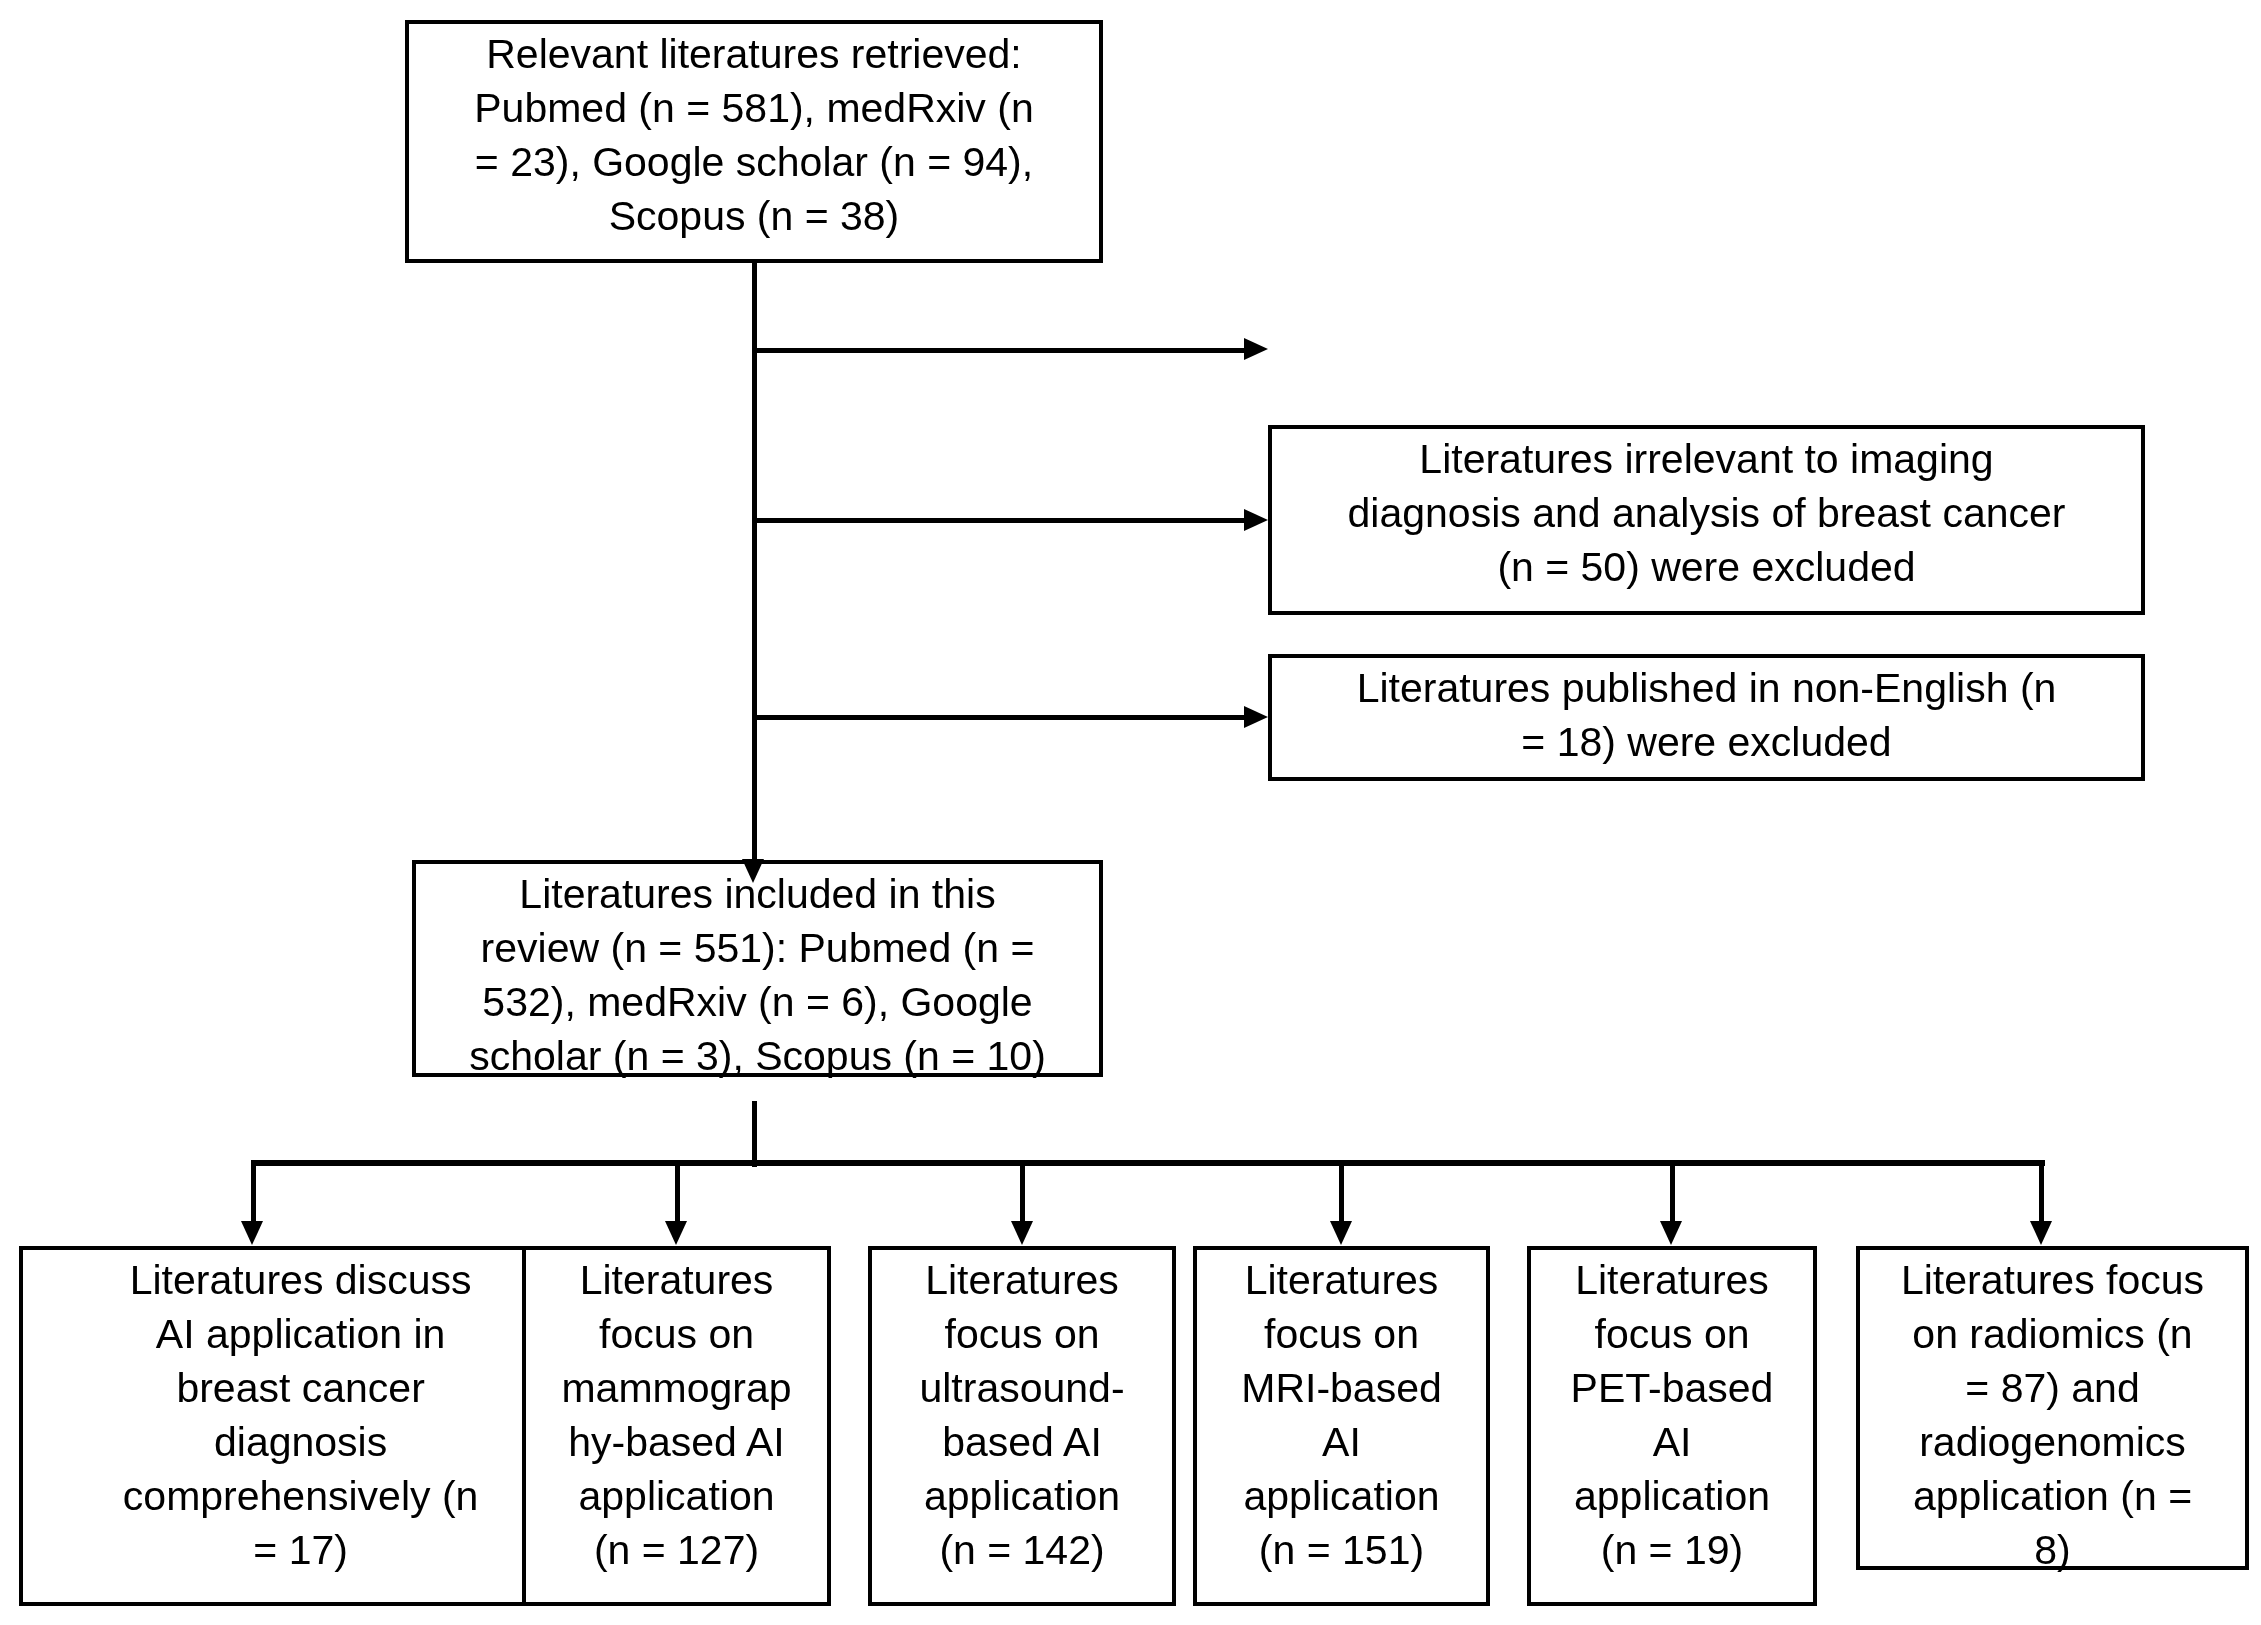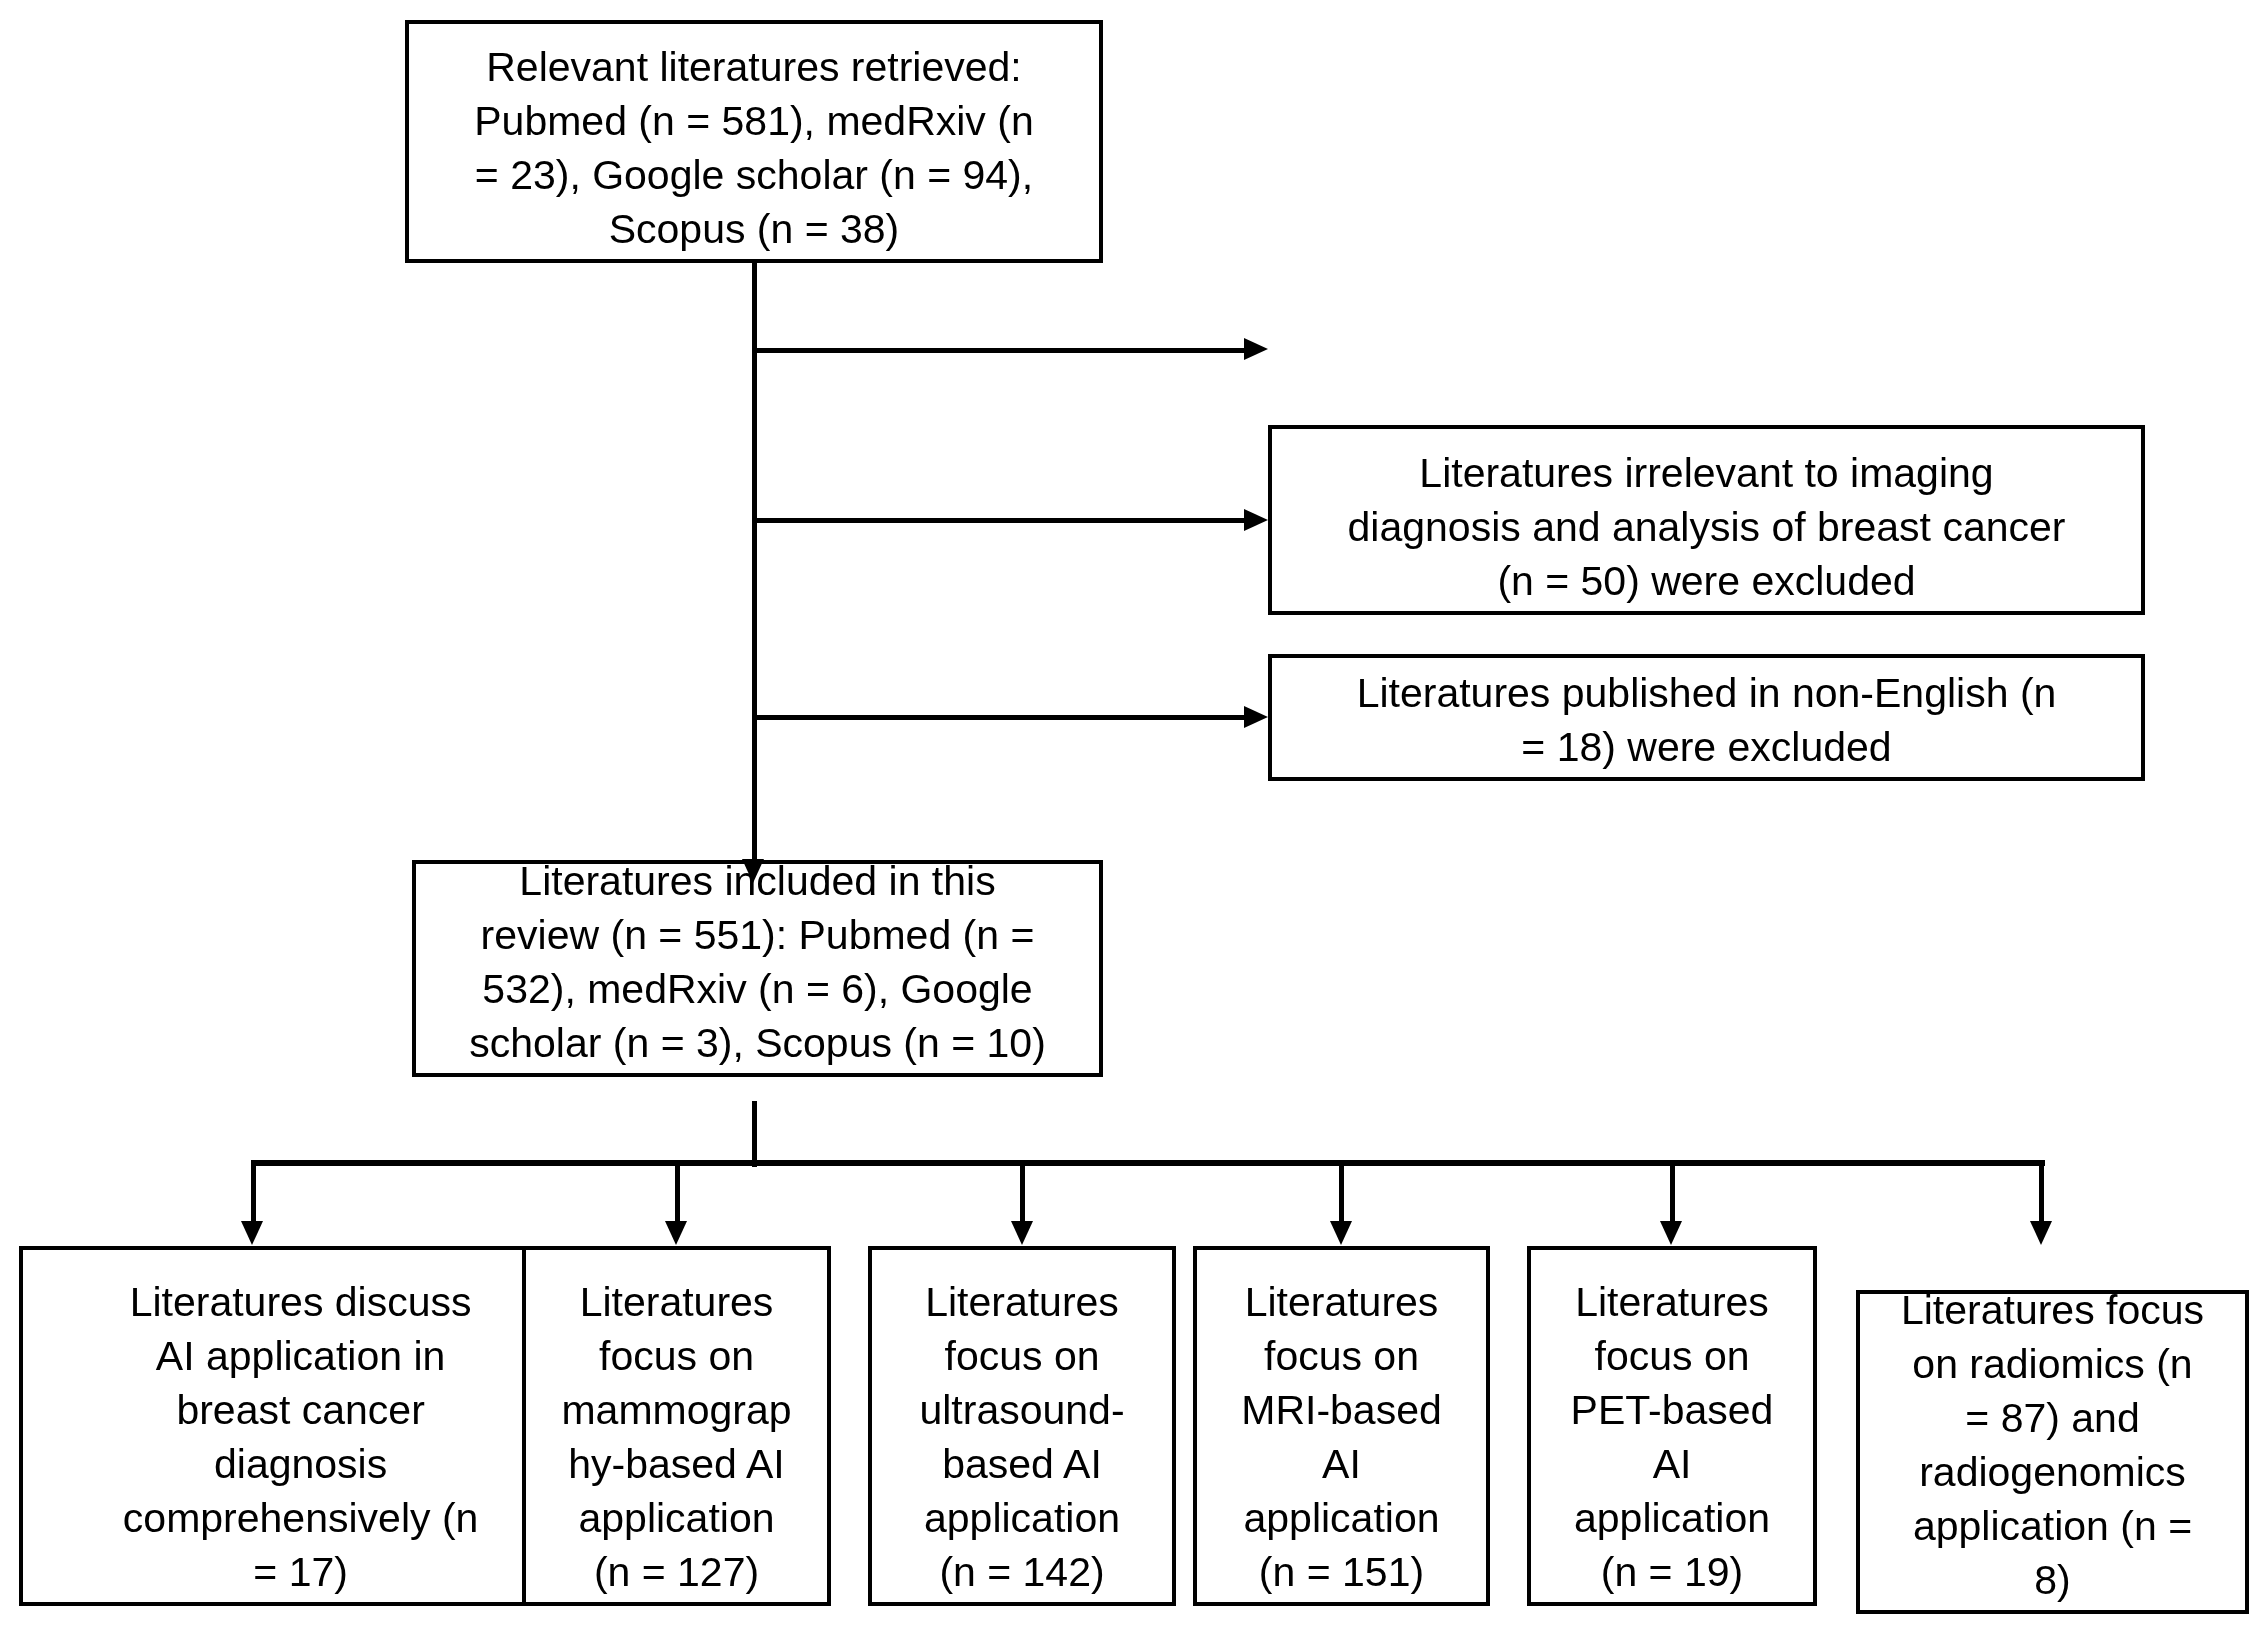--- a/index.html
+++ b/index.html
@@ -27,7 +27,7 @@
     border: 4.3px solid #000000;
     background: #ffffff;
     display: flex;
-    align-items: flex-end;
+    align-items: flex-start;
     justify-content: center;
     text-align: center;
     font-size: 41px;

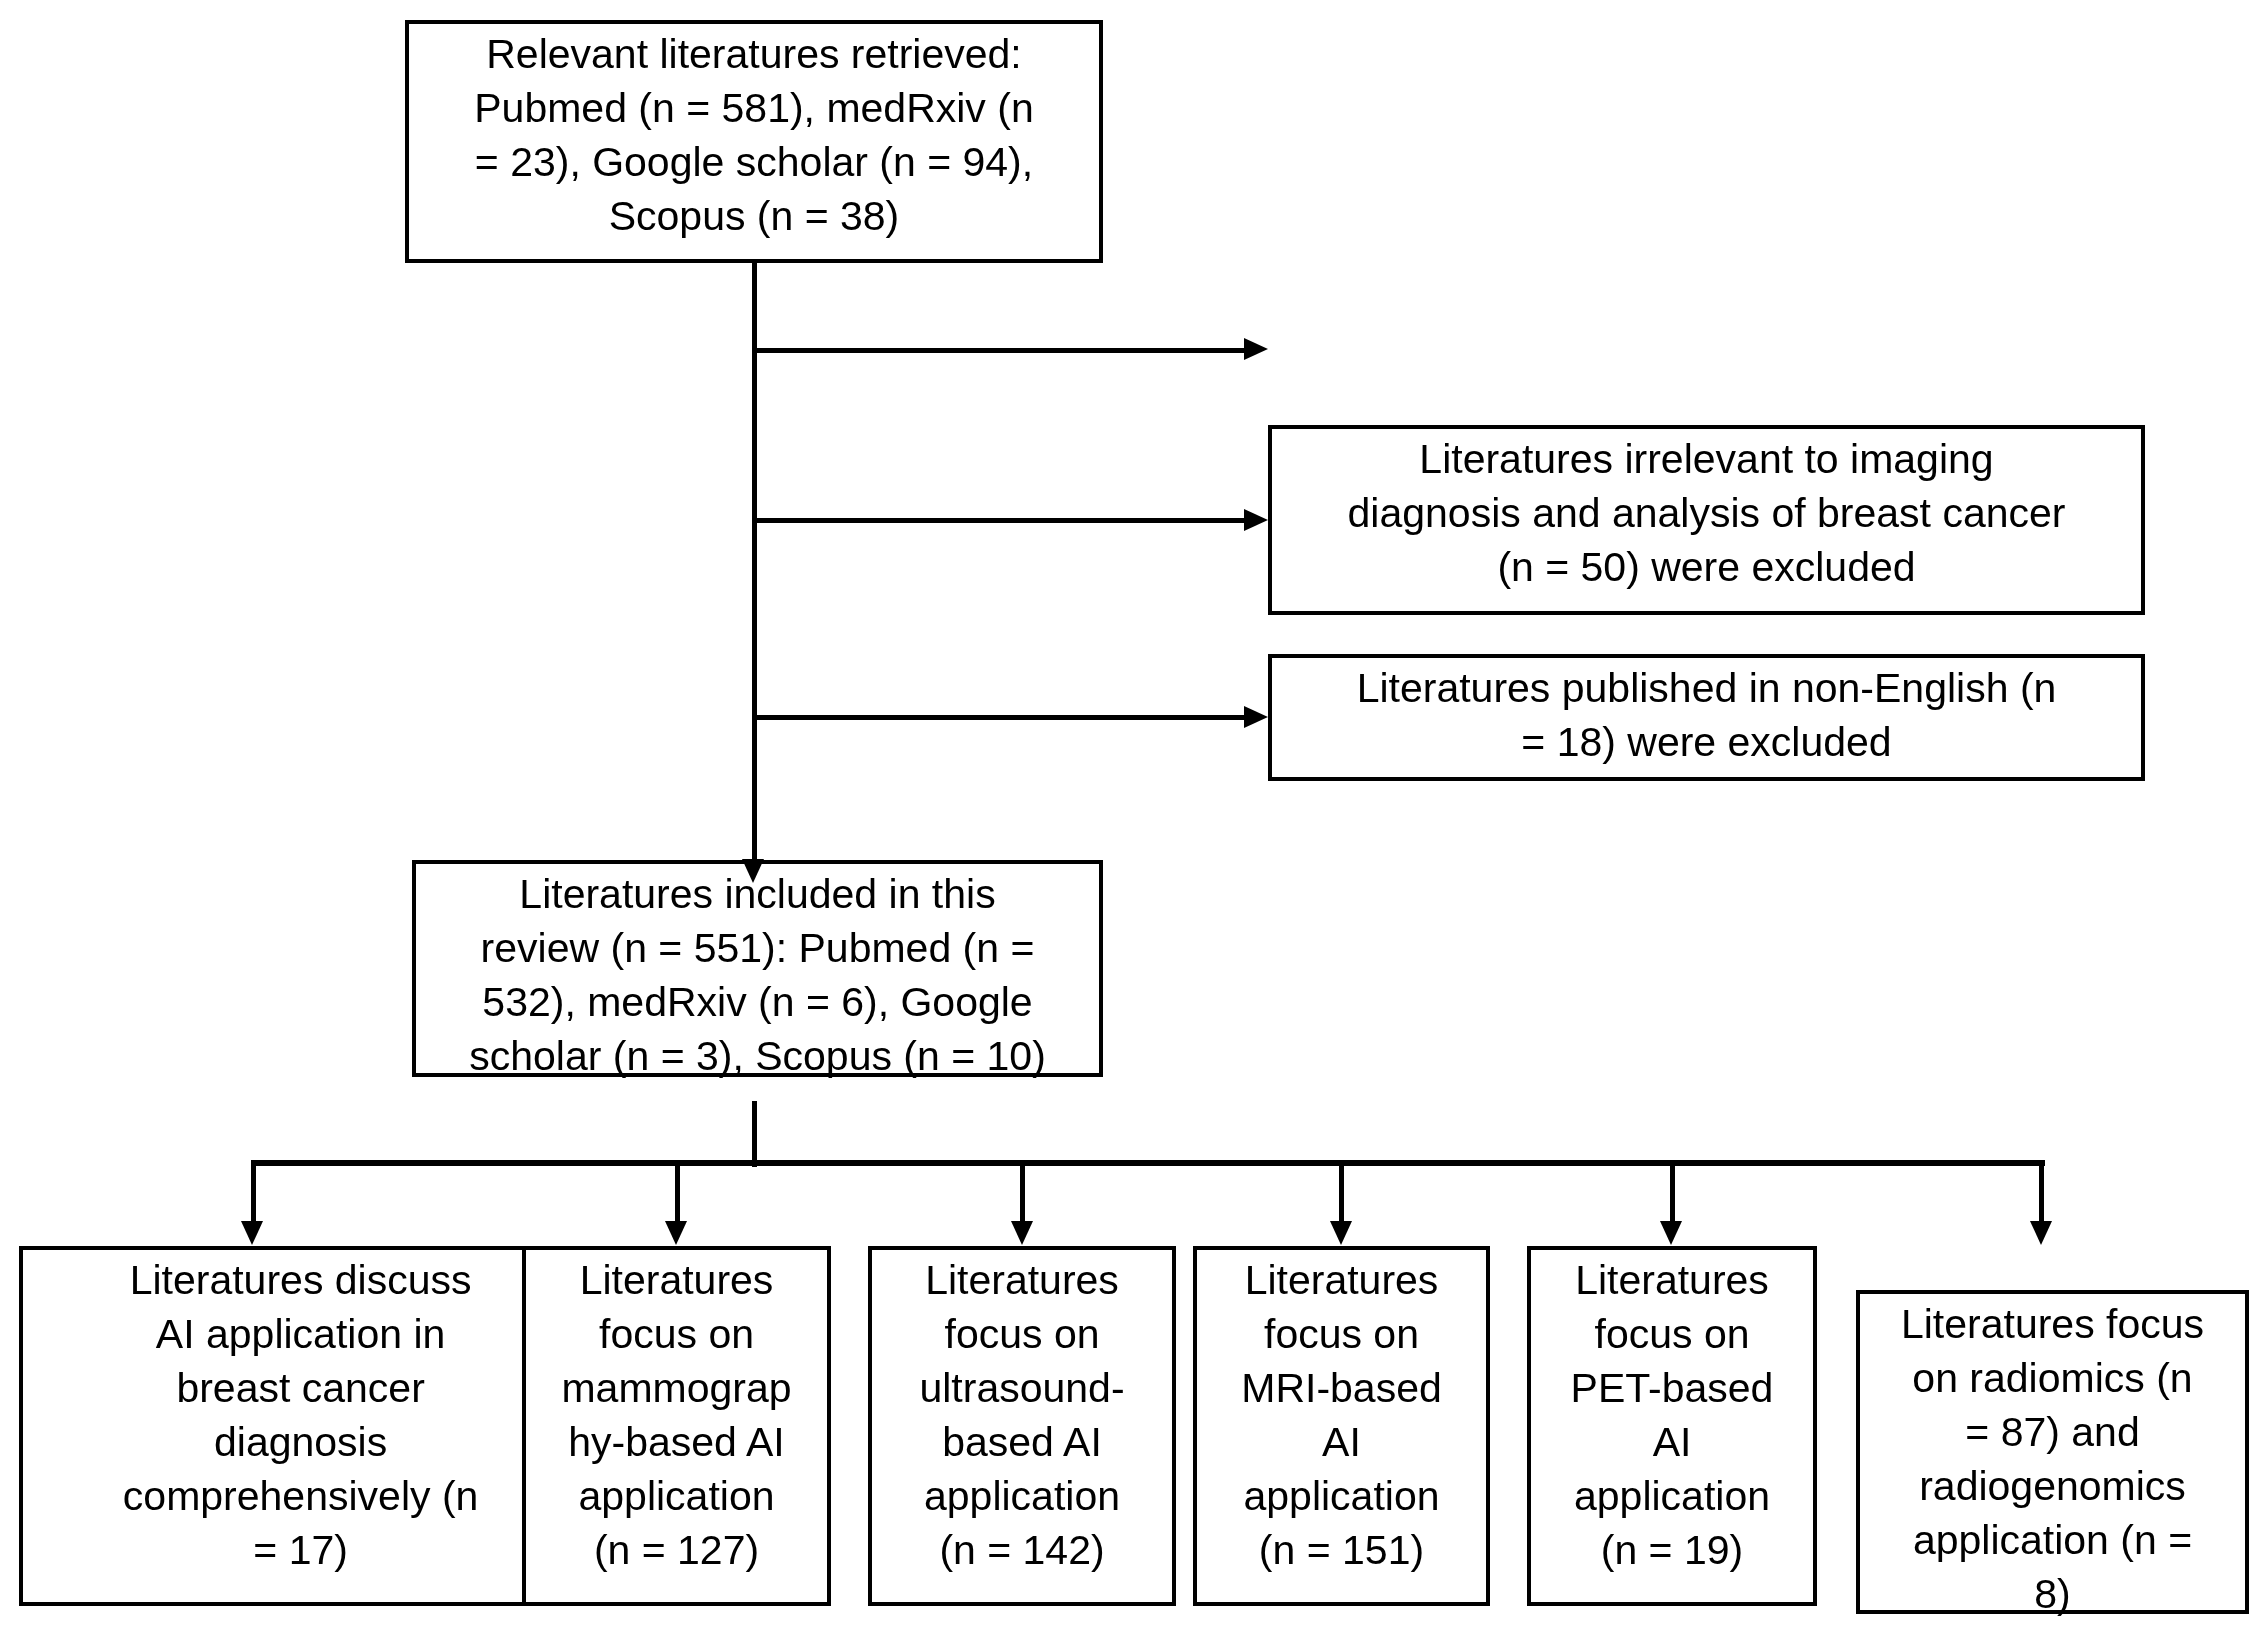--- a/index.html
+++ b/index.html
@@ -134,7 +134,7 @@
 (n = 19)</span>
   </div>
 
-  <div class="box" style="left:1856px; top:1246px; width:393px; height:324px;margin-top:44px;">
+  <div class="box" style="left:1856px; top:1246px; width:393px; height:324px;">
     <span class="txt">Literatures focus
 on radiomics (n
 = 87) and

